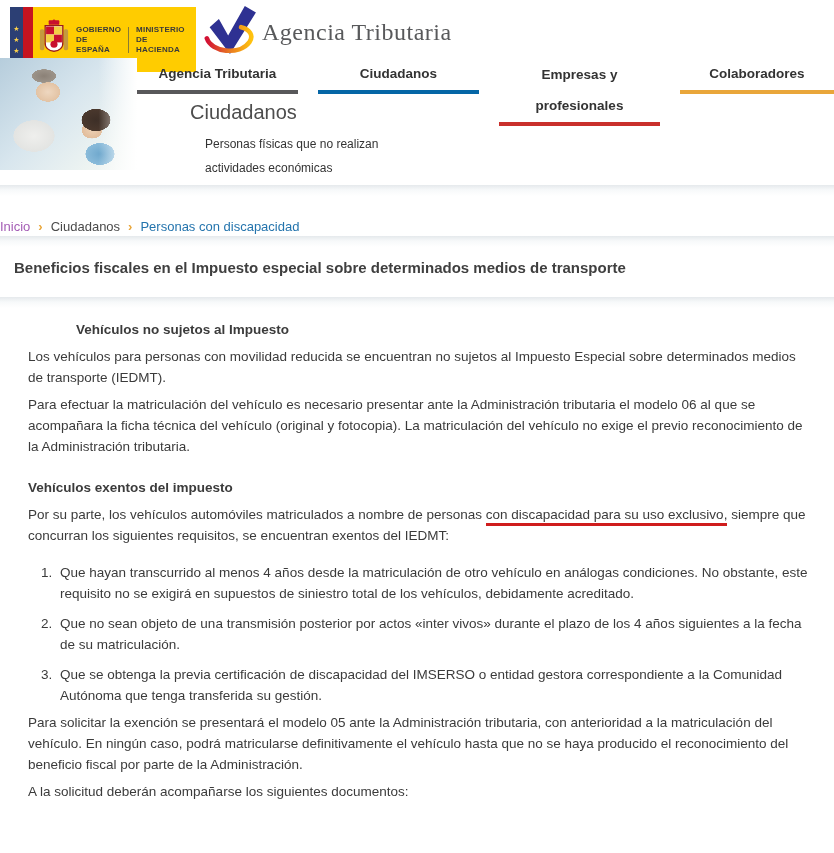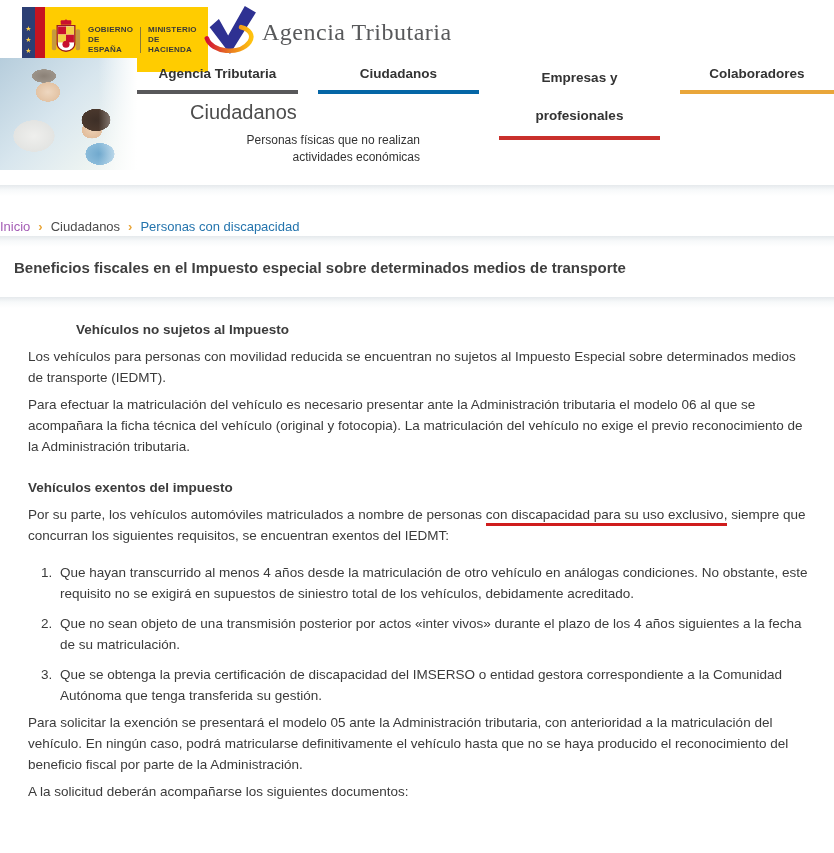--- a/index.html
+++ b/index.html
@@ -14,7 +14,7 @@
   .top-area { position:relative; height:183px; background:#fff; }
 
   .gov-logo {
-    position:absolute; left:22px; top:7px; width:186px; height:65px;
+    position:absolute; left:10px; top:7px; width:186px; height:65px;
     display:flex; overflow:hidden;
   }
   .gov-eu-strip { width:13px; background:#2c3f74; display:flex; flex-direction:column;

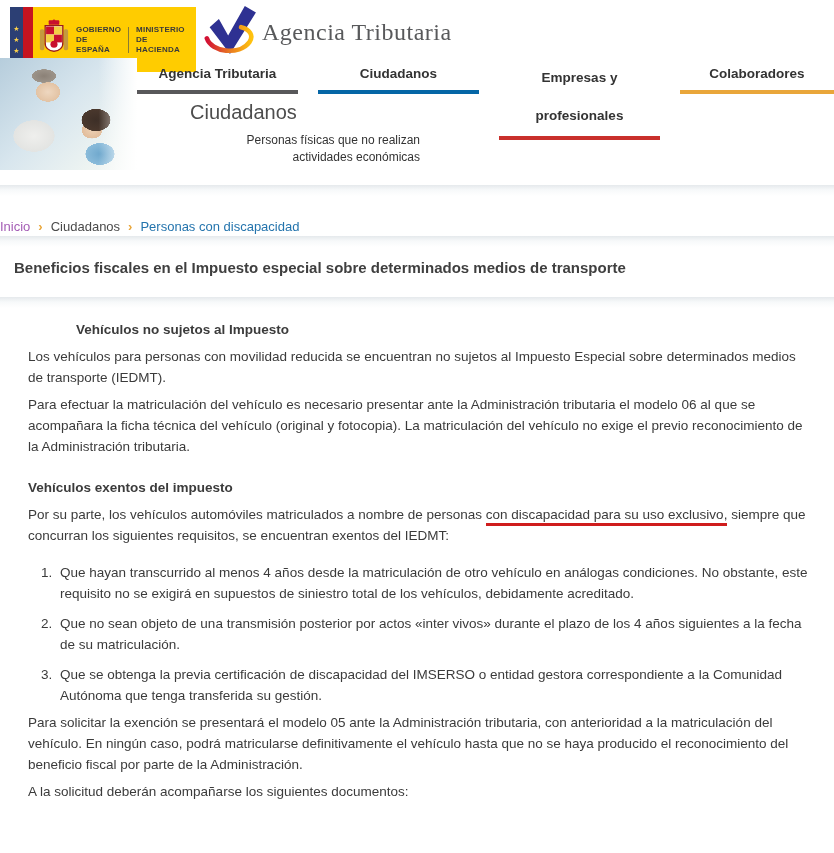--- a/index.html
+++ b/index.html
@@ -148,7 +148,7 @@
       <div class="nav-underline" style="background: rgb(5, 102, 166);"></div>
     </div>
     <div class="nav-tab">
-      <span class="nav-tab-label" style="line-height:38px;">Empresas y profesionales</span>
+      <span class="nav-tab-label" style="line-height:31px;">Empresas y profesionales</span>
       <div class="nav-underline" style="background: rgb(201, 48, 44);"></div>
     </div>
     <div class="nav-tab">

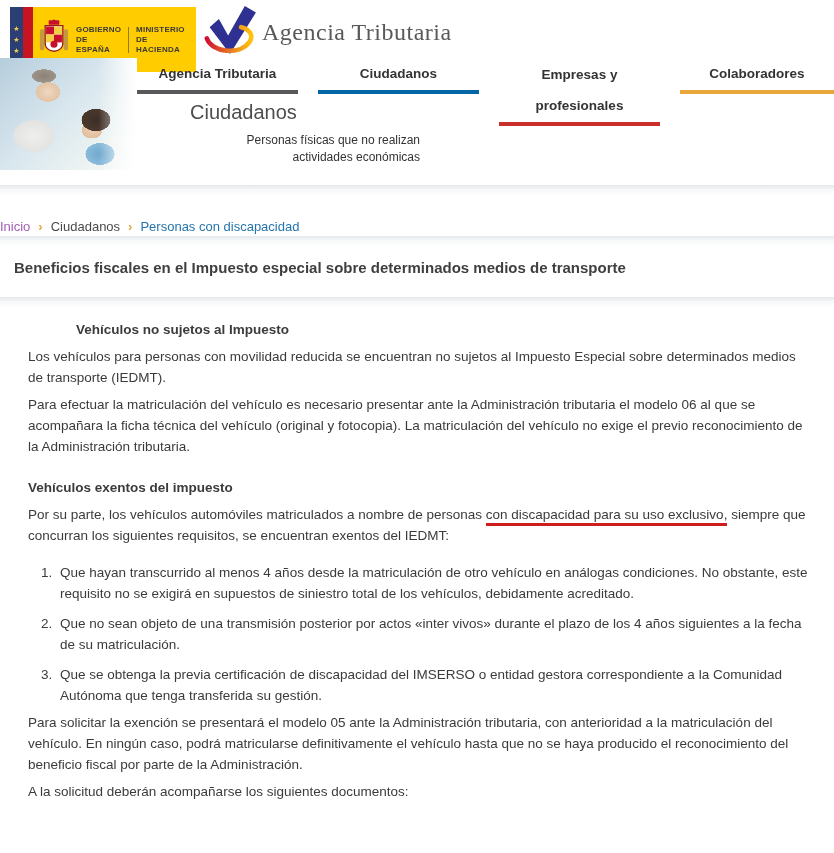--- a/index.html
+++ b/index.html
@@ -53,7 +53,7 @@
   .nav-underline { height:4px; width:100%; margin-top:1px; }
 
   .hero-title { position:absolute; left:190px; top:101px; font-size:20px; color:#4d4d4d; }
-  .hero-subtitle { position:absolute; left:215px; top:132px; font-size:12px; color:#333; width:205px; line-height:17px;text-align:right; }
+  .hero-subtitle { position:absolute; left:205px; top:132px; font-size:12px; color:#333; width:205px; line-height:24px; }
 
   
   .section {

